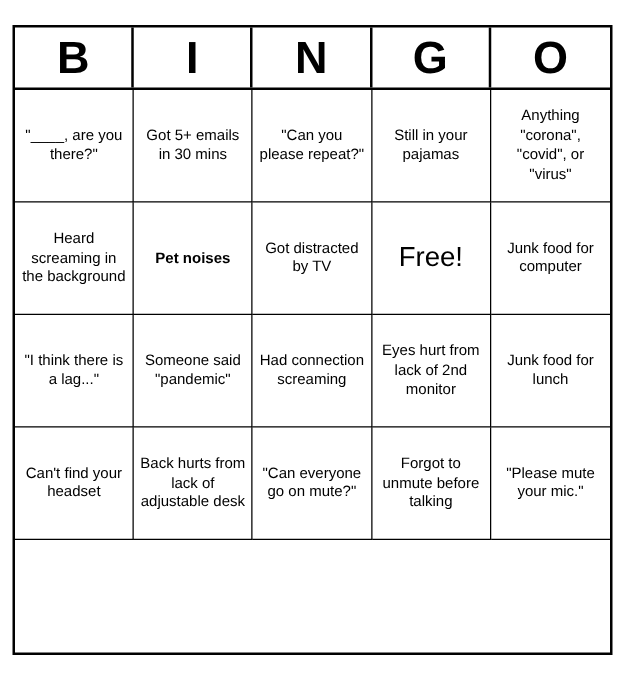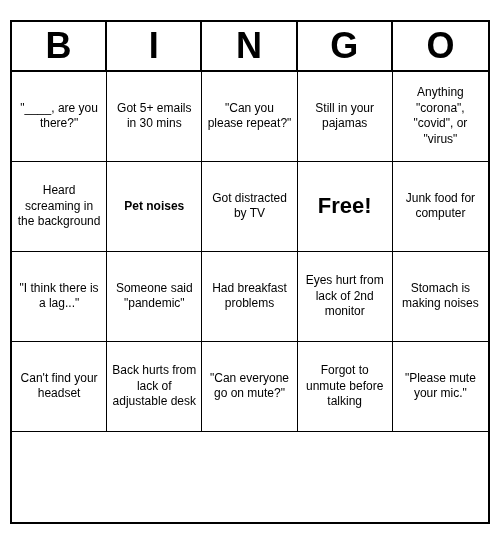--- a/index.html
+++ b/index.html
@@ -58,7 +58,7 @@
     }
     .bingo-cell.free {
       font-size: 22px;
-      font-weight: bold;
+      font-weight: normal;
     }
     .bingo-cell.large-text {
       font-size: 12px;

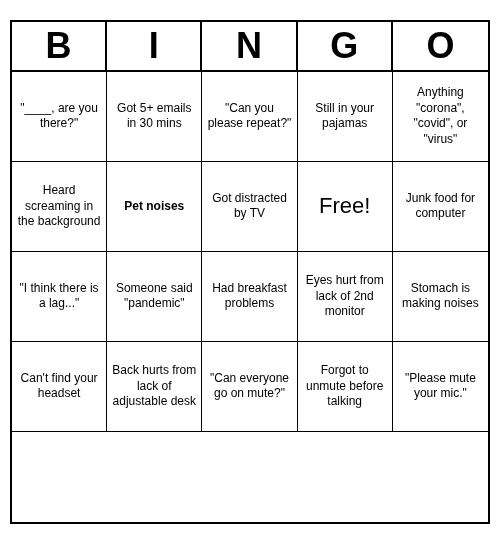--- a/index.html
+++ b/index.html
@@ -89,7 +89,7 @@
       <div class="bingo-cell">Junk food for computer</div>
       <div class="bingo-cell">"I think there is a lag..."</div>
       <div class="bingo-cell">Someone said "pandemic"</div>
-      <div class="bingo-cell">Had breakfast problems</div>
+      <div class="bingo-cell">Had connection screaming</div>
       <div class="bingo-cell">Eyes hurt from lack of 2nd monitor</div>
       <div class="bingo-cell">Stomach is making noises</div>
       <div class="bingo-cell">Can't find your headset</div>

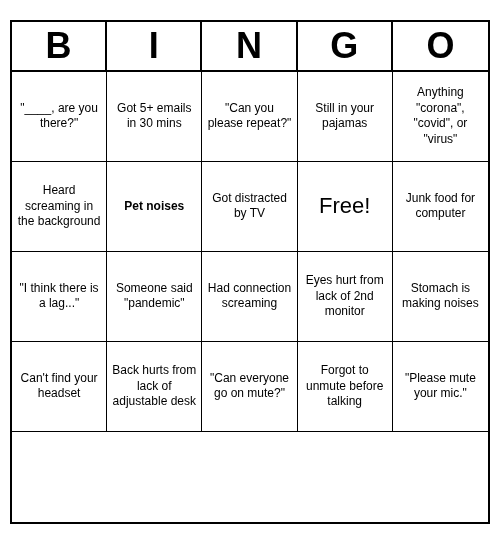--- a/index.html
+++ b/index.html
@@ -91,6 +91,7 @@
       <div class="bingo-cell">Someone said "pandemic"</div>
       <div class="bingo-cell">Had connection screaming</div>
       <div class="bingo-cell">Eyes hurt from lack of 2nd monitor</div>
+      <div class="bingo-cell">Junk food for lunch</div>
       <div class="bingo-cell">Stomach is making noises</div>
       <div class="bingo-cell">Can't find your headset</div>
       <div class="bingo-cell">Back hurts from lack of adjustable desk</div>

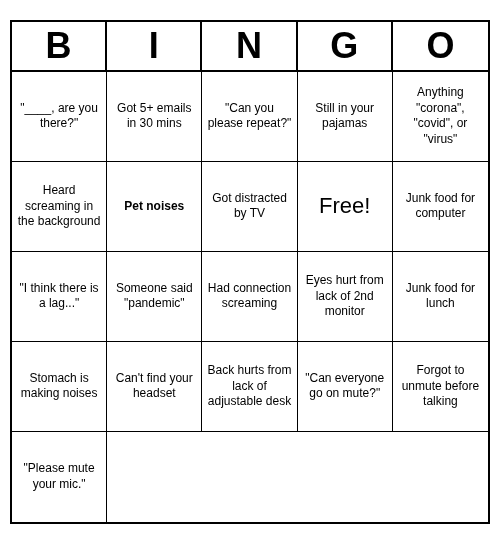--- a/index.html
+++ b/index.html
@@ -92,7 +92,6 @@
       <div class="bingo-cell">Had connection screaming</div>
       <div class="bingo-cell">Eyes hurt from lack of 2nd monitor</div>
       <div class="bingo-cell">Junk food for lunch</div>
-      <div class="bingo-cell">Stomach is making noises</div>
       <div class="bingo-cell">Can't find your headset</div>
       <div class="bingo-cell">Back hurts from lack of adjustable desk</div>
       <div class="bingo-cell">"Can everyone go on mute?"</div>

